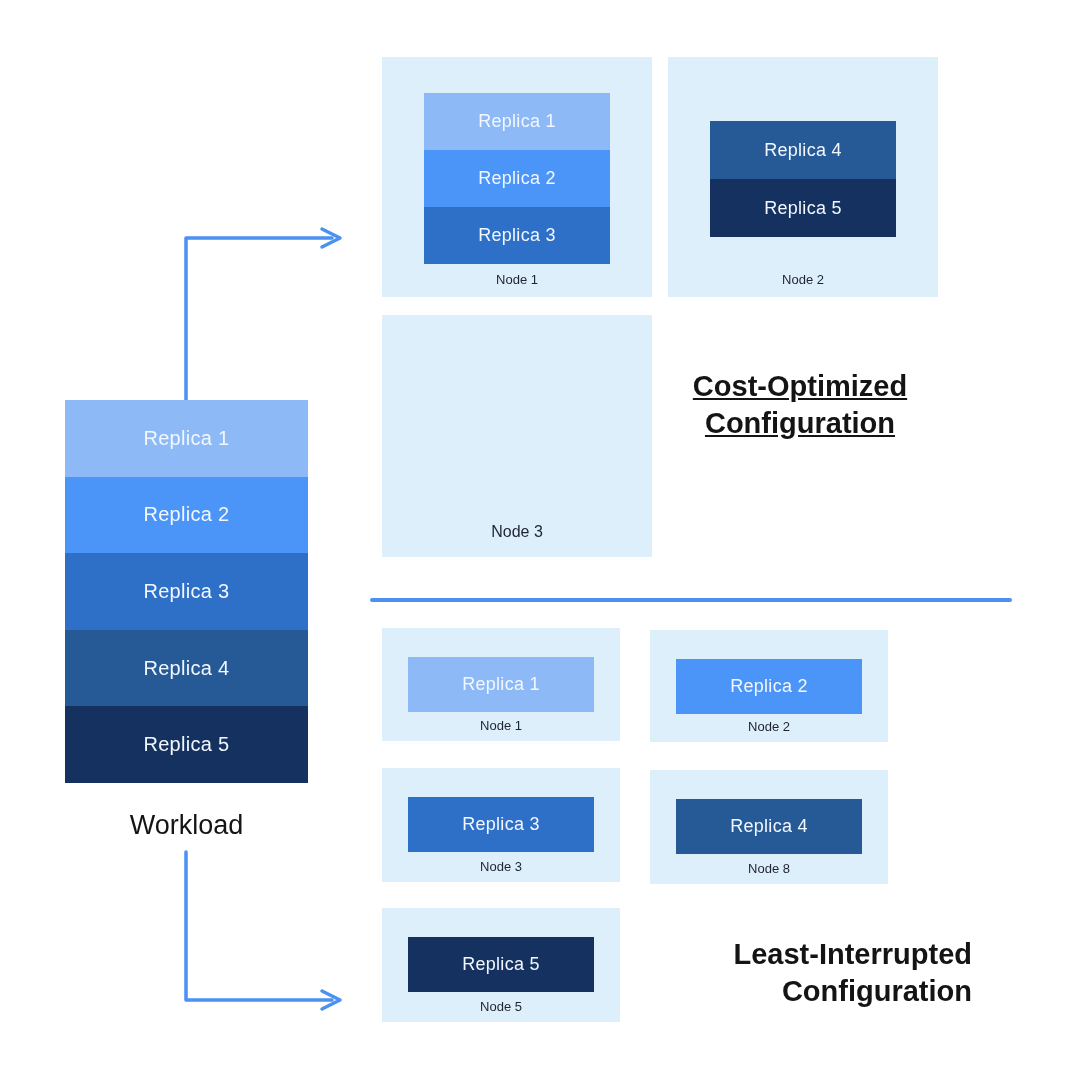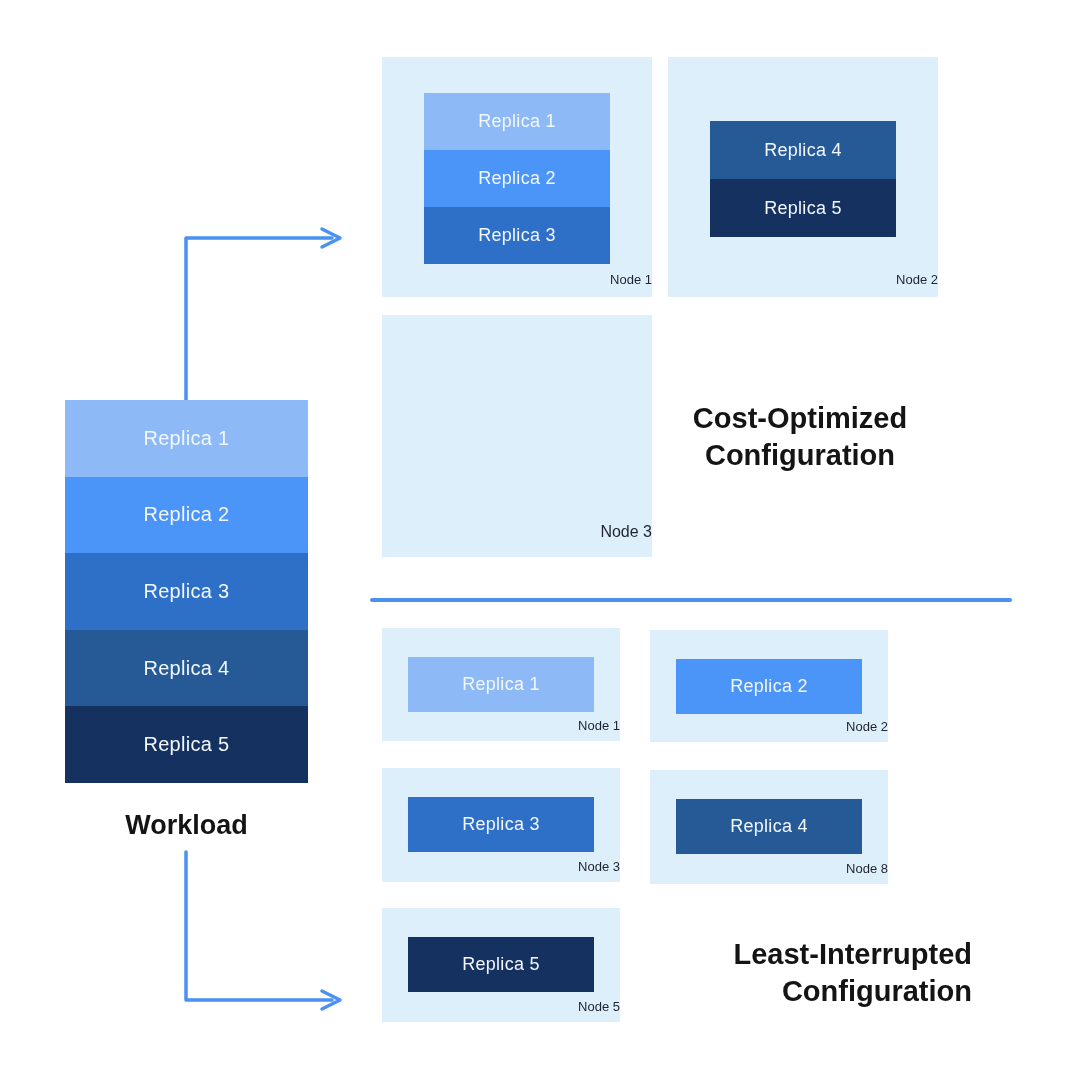--- a/index.html
+++ b/index.html
@@ -19,7 +19,7 @@
 
   
   .node { position:absolute; }
-  .node-label { position:absolute; left:0; bottom:10px; width:100%; text-align:right; font-size:13px; color:#1f2430; }
+  .node-label { position:absolute; left:0; bottom:10px; width:100%; text-align:center; font-size:13px; color:#1f2430; }
   .bar { display:flex; align-items:center; justify-content:center; color:#f2f7ff; font-size:18px; letter-spacing:.3px; }
 
   .co-n1 { left:382px; top:57px;  width:270px; height:240px; }

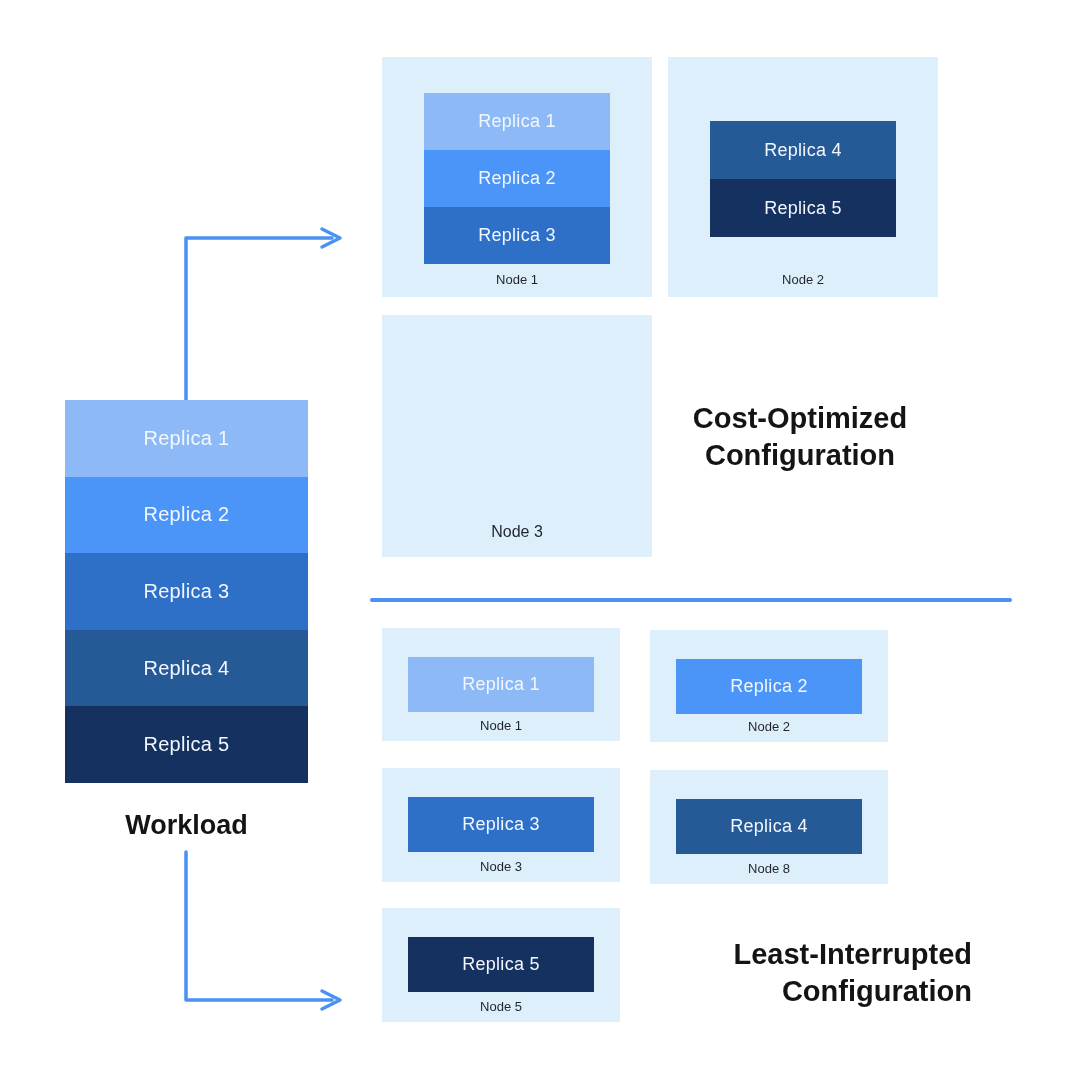--- a/index.html
+++ b/index.html
@@ -45,7 +45,7 @@
     position:absolute; text-align:center; font-size:29px; font-weight:bold;
     color:#141414; line-height:1.28; white-space:pre-line;
   }
-  .co-title { left:635px; top:400px; width:330px; }
+  .co-title { left:635px; top:368px; width:330px;text-decoration:underline; }
   .li-title { left:642px; top:936px; width:330px;text-align:right; }
 
   .divider { position:absolute; left:370px; top:598px; width:642px; height:4px; border-radius:2px; }

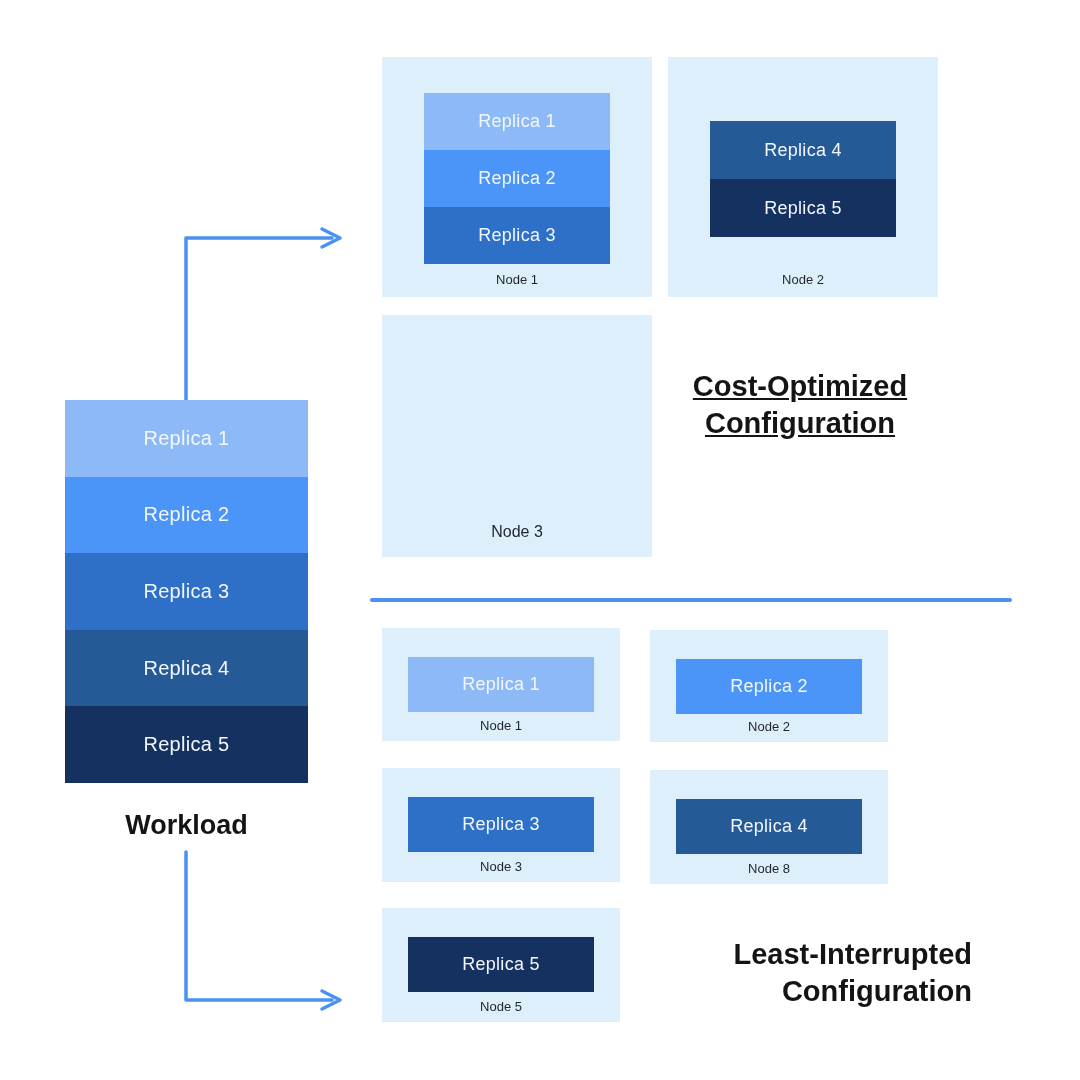--- a/index.html
+++ b/index.html
@@ -15,7 +15,7 @@
   
   .workload-stack { position:absolute; left:65px; top:400px; width:243px; height:383px; display:flex; flex-direction:column; }
   .wl-replica { flex:1; display:flex; align-items:center; justify-content:center; color:#f2f7ff; font-size:20px; letter-spacing:.3px; }
-  .workload-title { position:absolute; left:45px; top:810px; width:283px; text-align:center; font-size:27px; font-weight:bold; color:#141414; }
+  .workload-title { position:absolute; left:45px; top:810px; width:283px; text-align:center; font-size:27px; font-weight:normal; color:#141414; }
 
   
   .node { position:absolute; }

